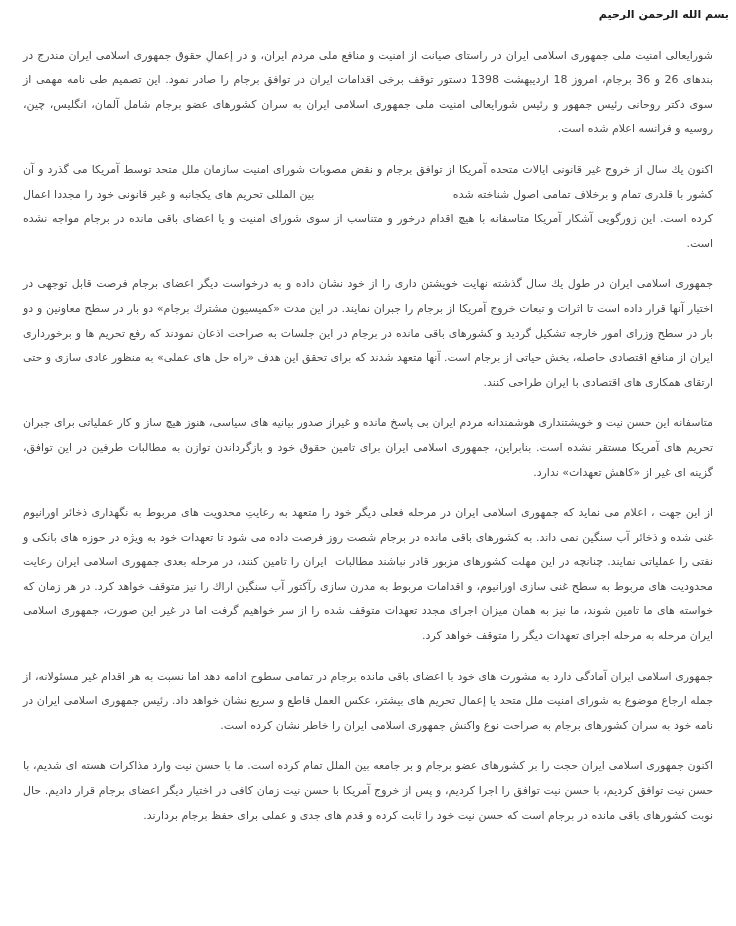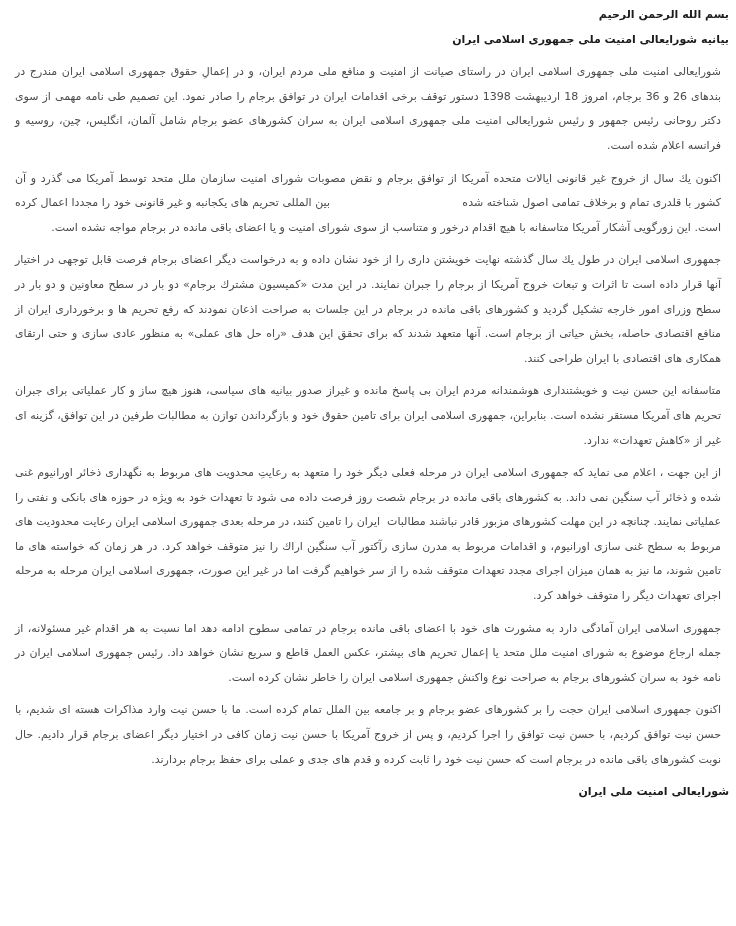--- a/index.html
+++ b/index.html
@@ -48,7 +48,6 @@
 <div class="page">
   <div class="doc">
     <div class="heading basmala">بسم الله الرحمن الرحيم</div>
-    <div class="heading title">بيانيه شورايعالی امنيت ملی جمهوری اسلامی ايران</div>
     <div class="body-paragraphs">
         <p class="para">شورايعالی امنيت ملی جمهوری اسلامی ايران در راستای صيانت از امنيت و منافع ملی مردم ايران، و در إعمالِ حقوق جمهوری اسلامی ايران مندرج در بندهای 26 و 36 برجام، امروز 18 ارديبهشت 1398 دستور توقف برخی اقدامات ايران در توافق برجام را صادر نمود. اين تصميم طی نامه مهمی از سوی دكتر روحانی رئيس جمهور و رئيس شورايعالی امنيت ملی جمهوری اسلامی ايران به سران كشورهای عضو برجام شامل آلمان، انگليس، چين، روسيه و فرانسه اعلام شده است.</p>
         <p class="para">اكنون يك سال از خروج غير قانونی ايالات متحده آمريكا از توافق برجام و نقض مصوبات شورای امنيت سازمان ملل متحد توسط آمريكا می گذرد و آن كشور با قلدری تمام و برخلاف تمامی اصول شناخته شده &nbsp;&nbsp;&nbsp;&nbsp;&nbsp;&nbsp;&nbsp;&nbsp;&nbsp;&nbsp;&nbsp;&nbsp;&nbsp;&nbsp;&nbsp;&nbsp;&nbsp; &nbsp;&nbsp;&nbsp;&nbsp;&nbsp;&nbsp;&nbsp;&nbsp;&nbsp;&nbsp;&nbsp;&nbsp;&nbsp;&nbsp;&nbsp;&nbsp;&nbsp; بين المللی تحريم های يكجانبه و غير قانونی خود را مجددا اعمال كرده است. اين زورگويی آشكار آمريكا متاسفانه با هيچ اقدام درخور و متناسب از سوی شورای امنيت و يا اعضای باقی مانده در برجام مواجه نشده است.</p>

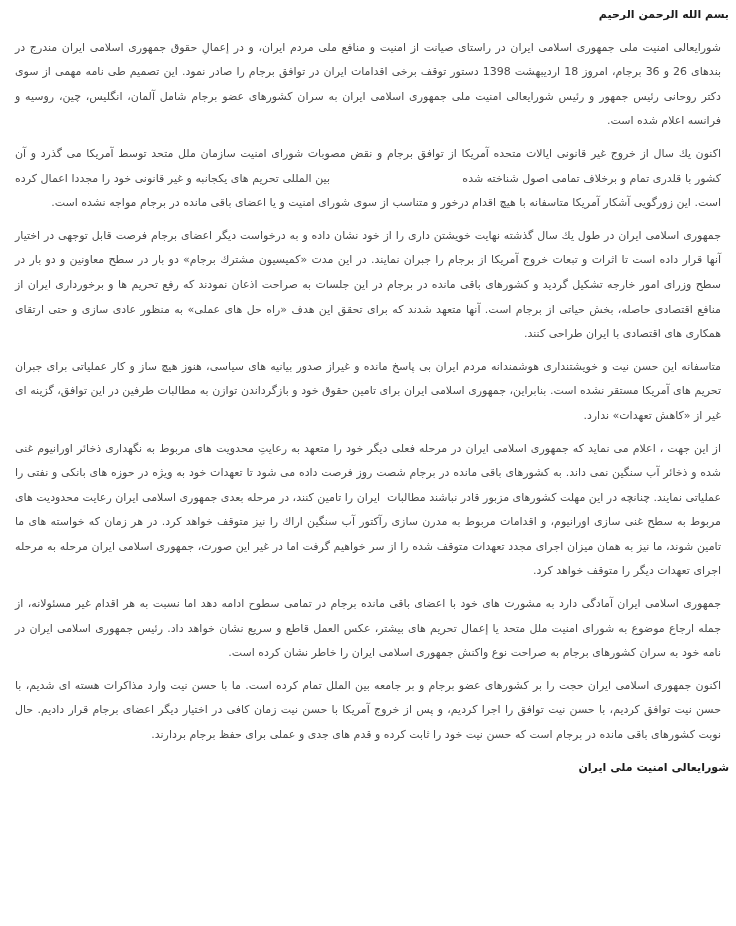--- a/index.html
+++ b/index.html
@@ -33,7 +33,7 @@
     text-align: right;
   }
   .body-paragraphs p.para {
-    margin: 8px;
+    margin: 16px;
     padding: 0;
     text-align: justify;
   }

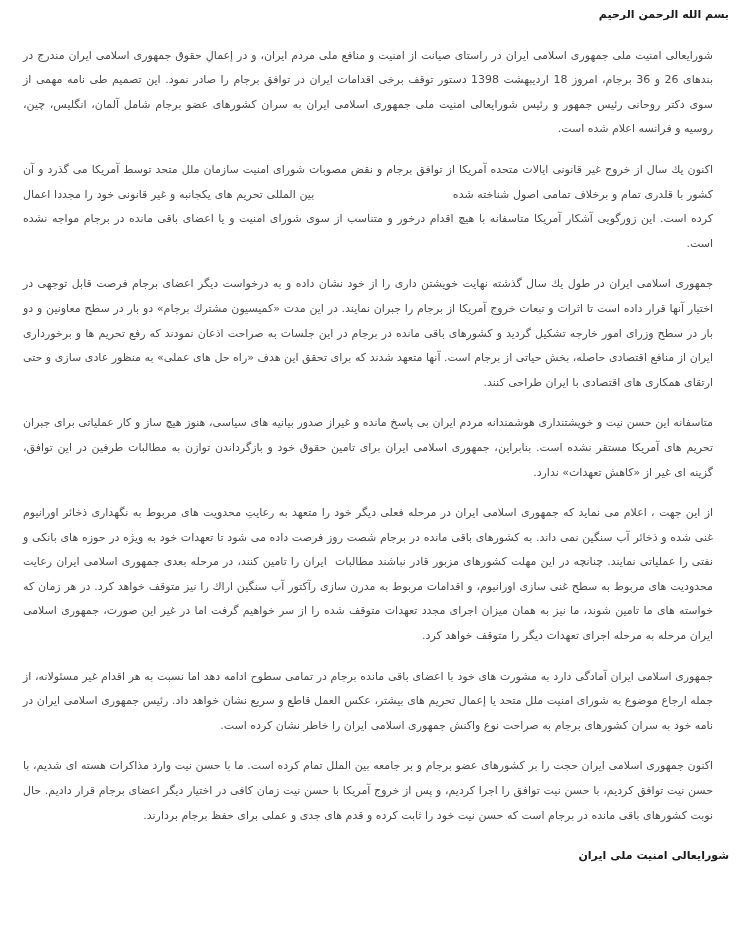--- a/index.html
+++ b/index.html
@@ -57,7 +57,6 @@
         <p class="para">جمهوری اسلامی ايران آمادگی دارد به مشورت های خود با اعضای باقی مانده برجام در تمامی سطوح ادامه دهد اما نسبت به هر اقدام غير مسئولانه، از جمله ارجاع موضوع به شورای امنيت ملل متحد يا إعمال تحريم های بيشتر، عكس العمل قاطع و سريع نشان خواهد داد. رئيس جمهوری اسلامی ايران در نامه خود به سران كشورهای برجام به صراحت نوع واكنش جمهوری اسلامی ايران را خاطر نشان كرده است.</p>
         <p class="para">اكنون جمهوری اسلامی ايران حجت را بر كشورهای عضو برجام و بر جامعه بين الملل تمام كرده است. ما با حسن نيت وارد مذاكرات هسته ای شديم، با حسن نيت توافق كرديم، با حسن نيت توافق را اجرا كرديم، و پس از خروج آمريكا با حسن نيت زمان كافی در اختيار ديگر اعضای برجام قرار داديم. حال نوبت كشورهای باقی مانده در برجام است كه حسن نيت خود را ثابت كرده و قدم های جدی و عملی برای حفظ برجام بردارند.</p>
       </div>
-    <div class="heading signature">شورايعالی امنيت ملی ايران</div>
   </div>
 </div>
 

